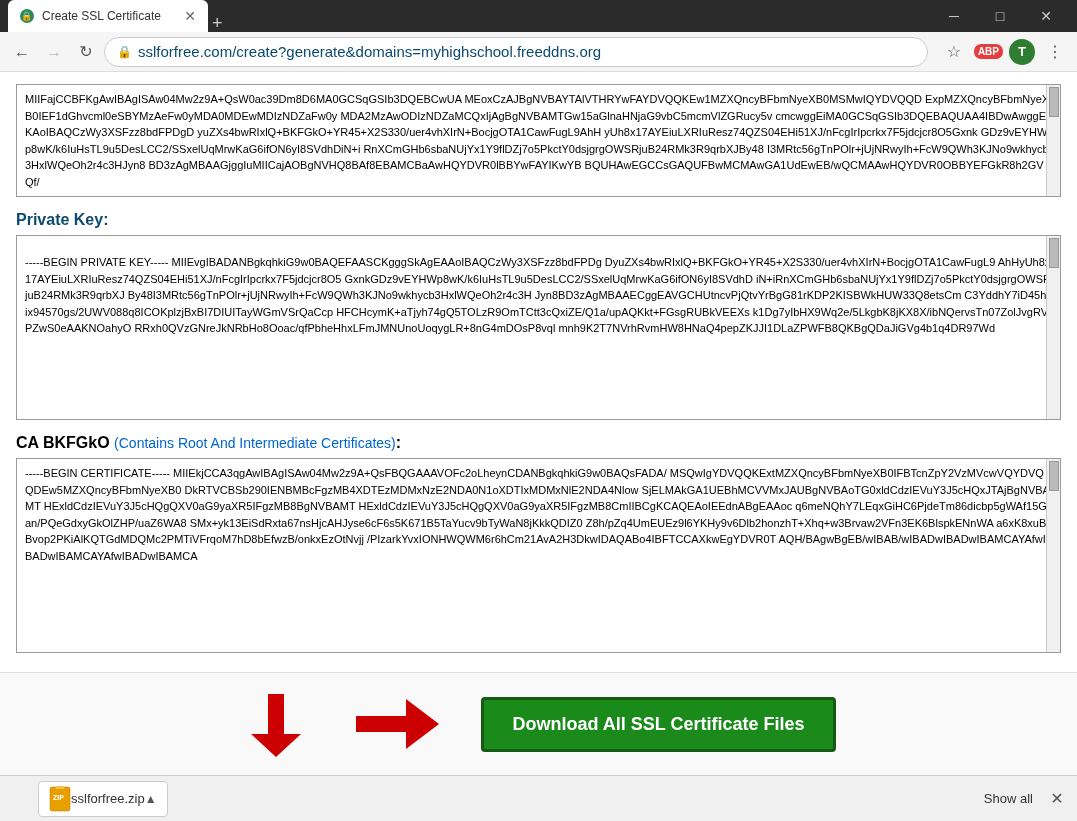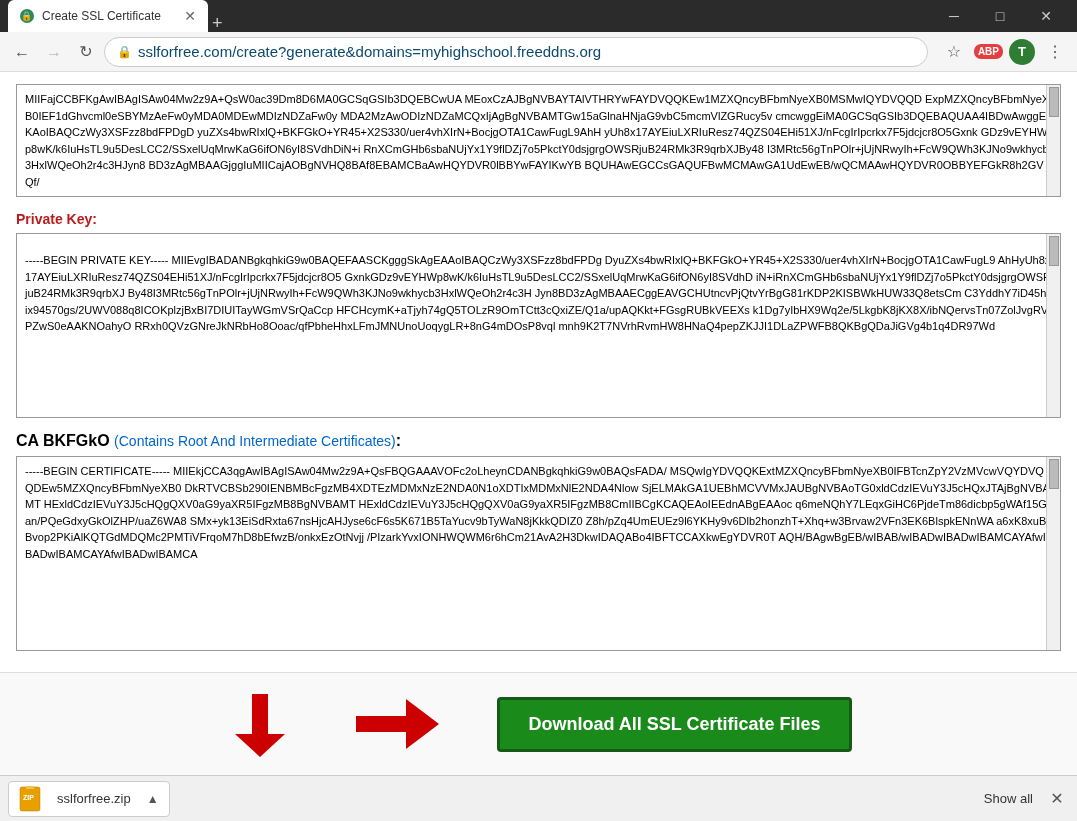--- a/index.html
+++ b/index.html
@@ -173,9 +173,9 @@
     .page-scroll::-webkit-scrollbar-thumb { background: #c1c1c1; border-radius: 2px; }
 
     .section-label {
-      font-size: 14px;
+      font-size: 16px;
       font-weight: bold;
-      color: #b91c1c;
+      color: #0c4a6e;
       margin-bottom: 6px;
     }
     .cert-box {

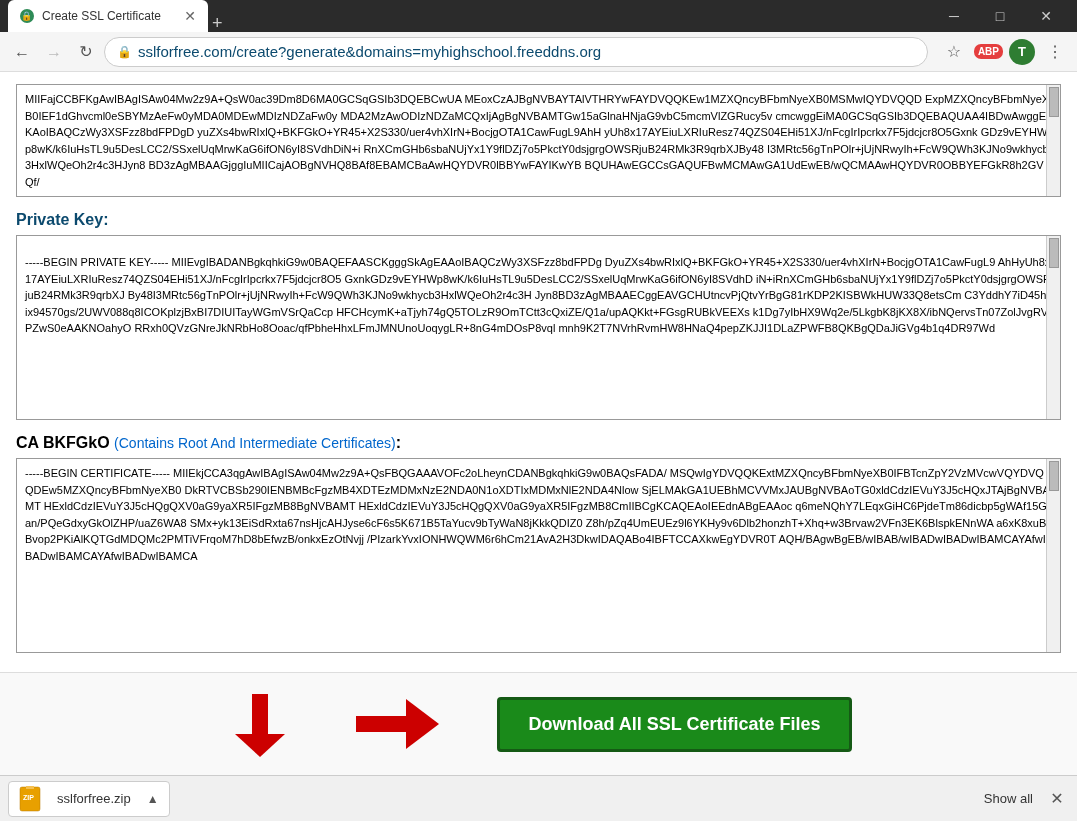--- a/index.html
+++ b/index.html
@@ -235,7 +235,7 @@
       display: flex;
       align-items: center;
       justify-content: center;
-      gap: 56px;
+      gap: 40px;
       border-top: 1px solid #ddd;
       flex-shrink: 0;
     }

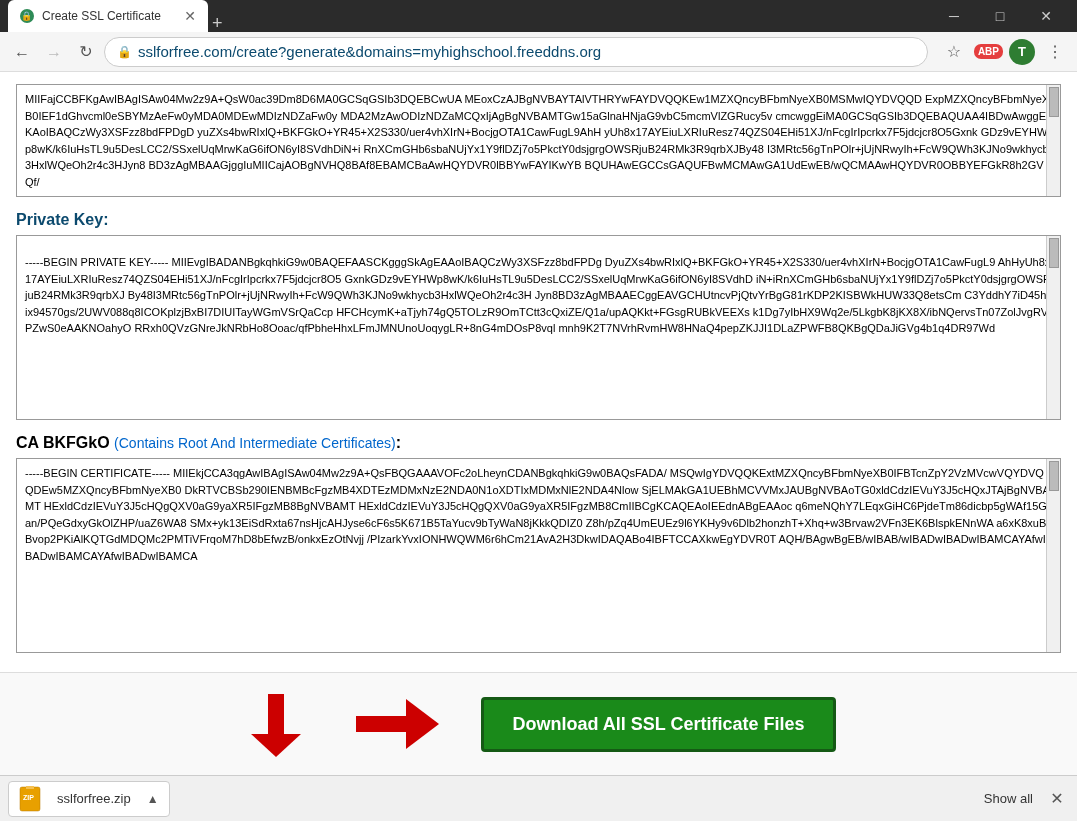--- a/index.html
+++ b/index.html
@@ -264,12 +264,13 @@
     .download-item {
       display: flex;
       align-items: center;
-      gap: 16px;
+      gap: 0;
       background: #fff;
       border: 1px solid #ccc;
       border-radius: 4px;
       padding: 4px 10px;
       height: 36px;
+      margin-left: 30px;
     }
     .download-filename {
       font-size: 13px;

